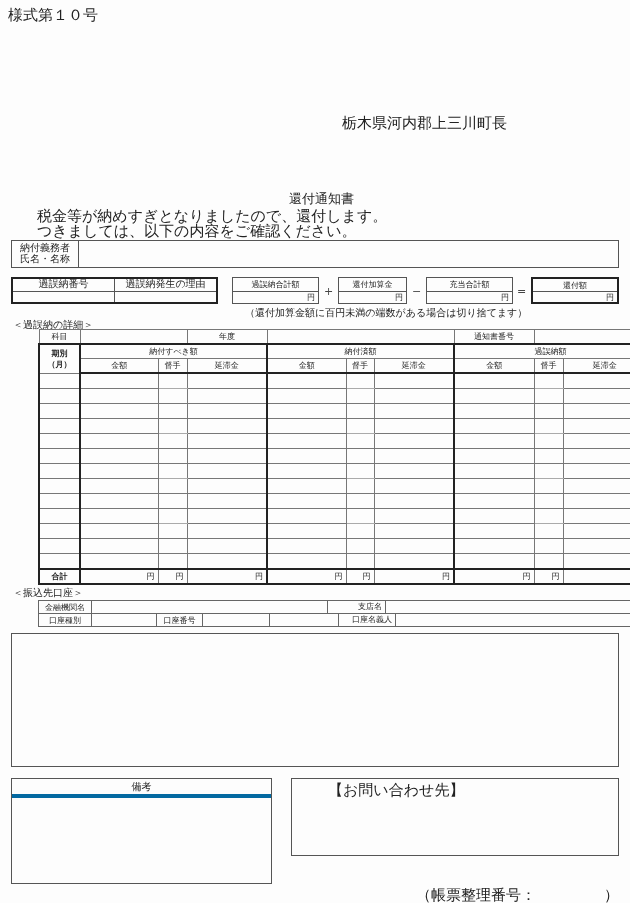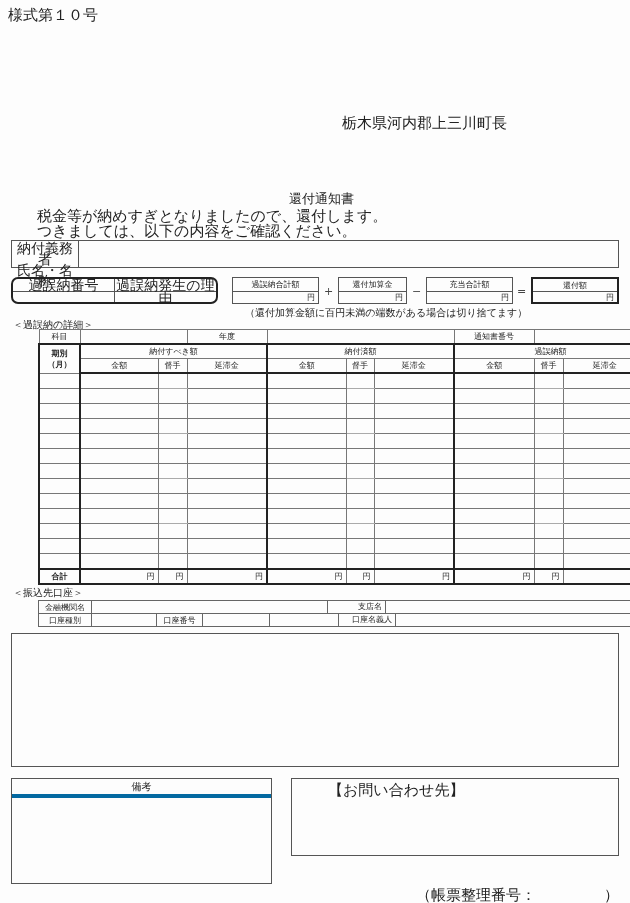--- a/index.html
+++ b/index.html
@@ -11,7 +11,7 @@
   .t11 { font-size:15px; }
   .t10 { font-size:10px; }
   .t9 { font-size:9px; }
-  .t8 { font-size:14px; }
+  .t8 { font-size:10px;font-family:Liberation Mono, monospace; }
   table { border-collapse:collapse; table-layout:fixed;margin-left:27px; }
   td { padding:0; text-align:center; vertical-align:middle; overflow:hidden; white-space:nowrap; }
   .box { border:1px solid #555; box-sizing:border-box; background:#fdfdfd; }

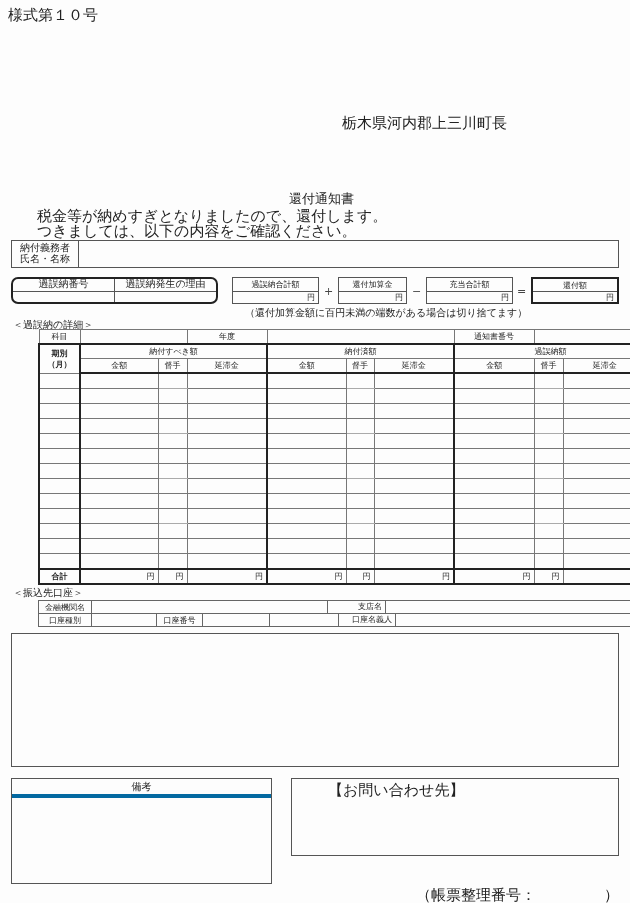--- a/index.html
+++ b/index.html
@@ -53,7 +53,7 @@
   <div class="abs t9" style="left:68px;top:0;right:0;height:26px;"></div>
 </div>
 
-<div class="abs thick" style="left:11px;top:277px;width:207px;height:27px;box-sizing:border-box;border-radius:7px;">
+<div class="abs thick" style="left:11px;top:277px;width:207px;height:27px;box-sizing:border-box;">
   <div class="abs t8" style="left:0;top:0;width:101px;height:12px;border-bottom:1px solid #555;border-right:1px solid #555;text-align:center;line-height:12px;">過誤納番号</div>
   <div class="abs t8" style="left:102px;top:0;right:0;height:12px;border-bottom:1px solid #555;text-align:center;line-height:12px;">過誤納発生の理由</div>
   <div class="abs t8" style="left:0;top:13px;width:101px;height:10px;border-right:1px solid #555;"></div>

